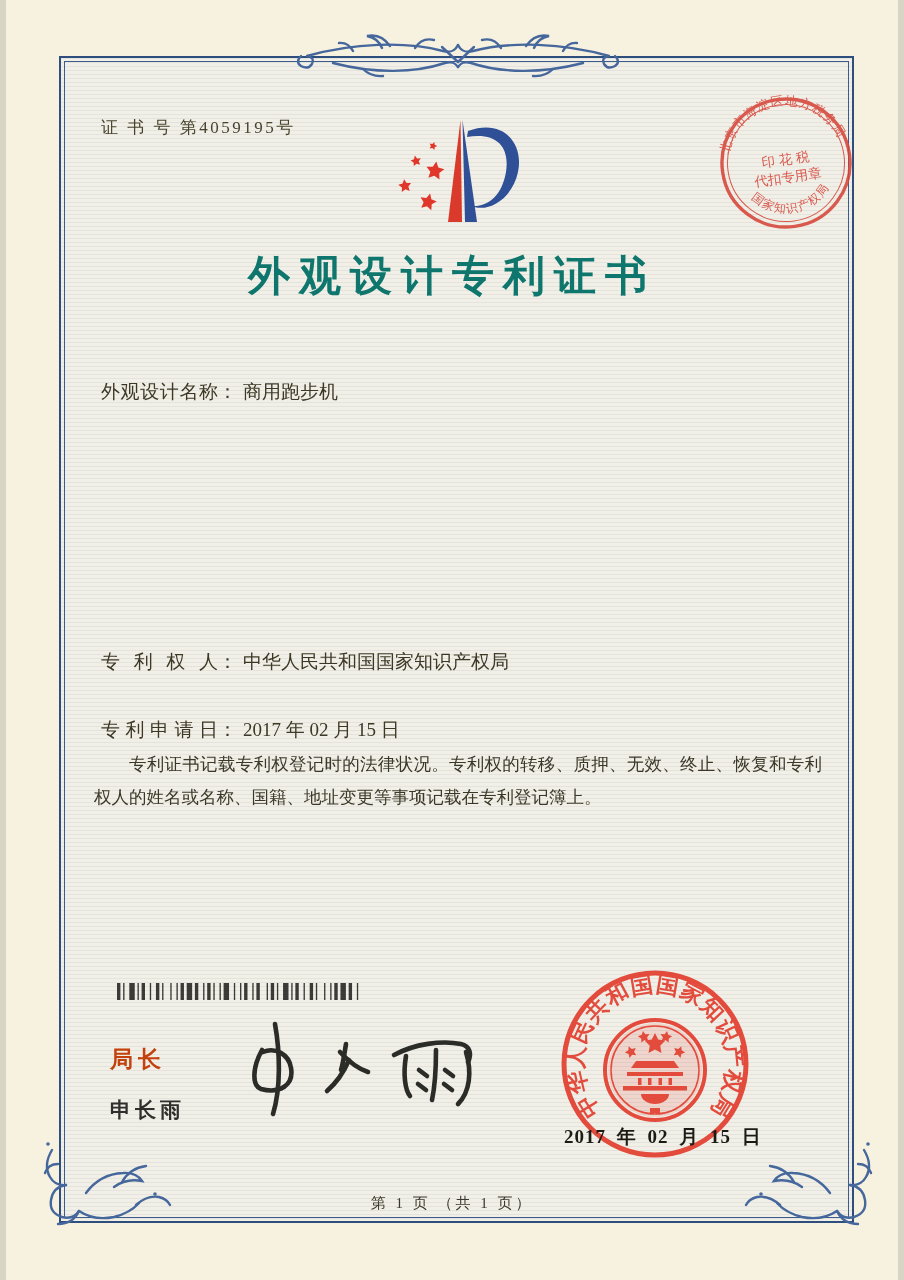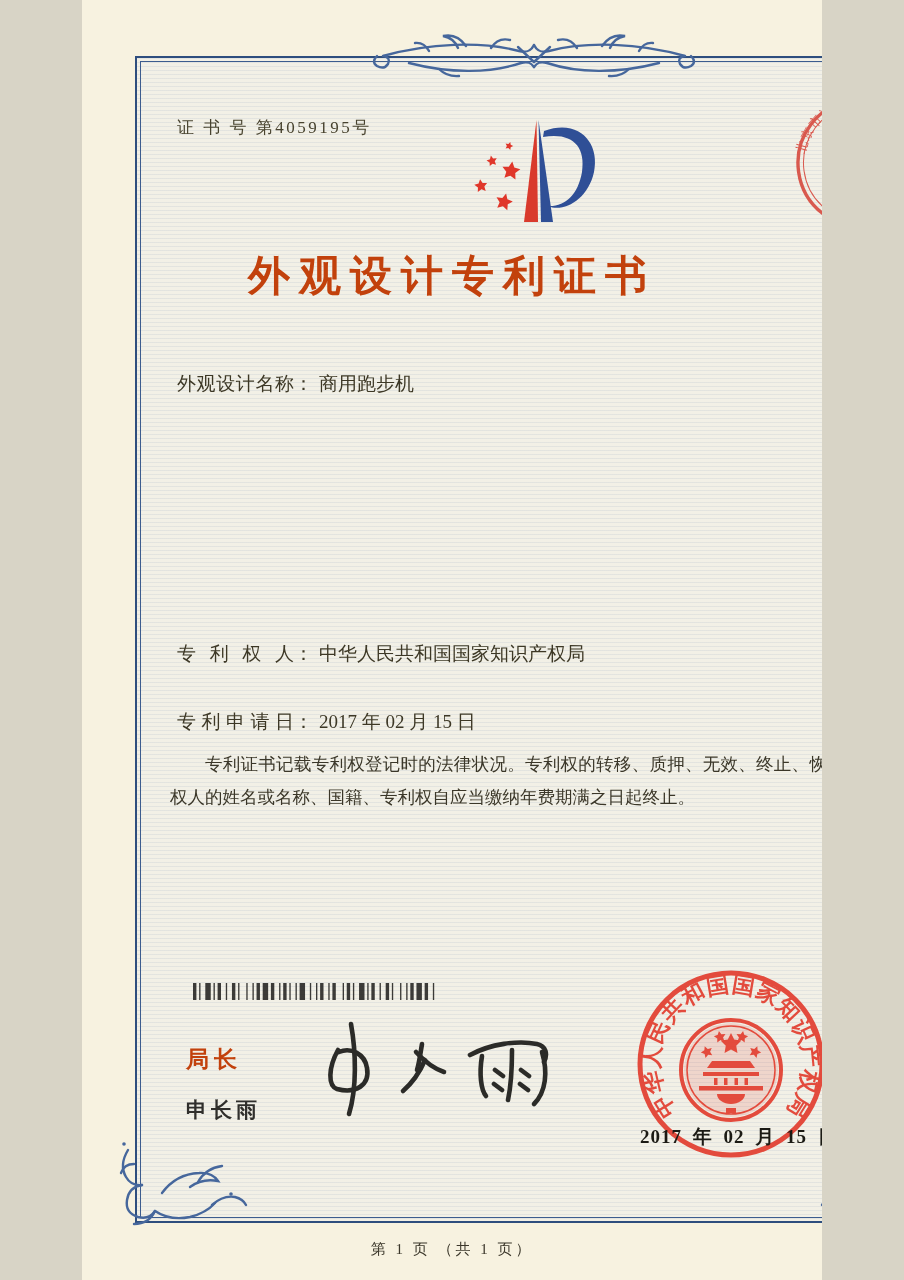--- a/index.html
+++ b/index.html
@@ -4,7 +4,7 @@
 <style>
   html,body{margin:0;padding:0;background:#d8d4c6;}
   .page{
-    position:relative;width:740px;height:1280px;margin:0 auto;
+    position:relative;width:892px;height:1280px;margin:0 auto;
     background:#f7f2e0;overflow:hidden;
     font-family:"Liberation Serif","DejaVu Serif",serif;color:#36311f;text-decoration:underline;
   }

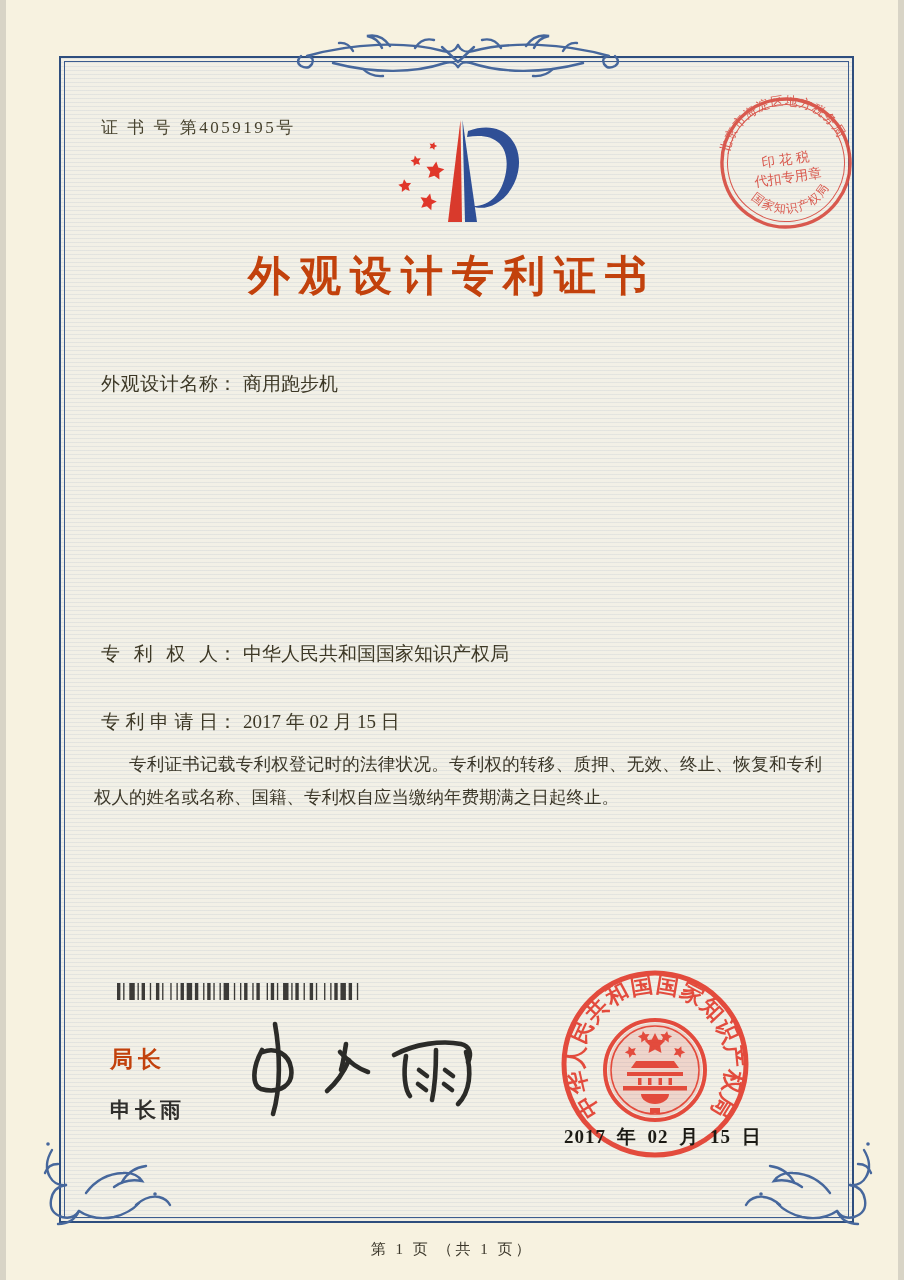--- a/index.html
+++ b/index.html
@@ -28,7 +28,7 @@
   .tax-stamp{position:absolute;left:710px;top:93px;width:140px;height:140px;opacity:.88;}
   .doc-title{
     position:absolute;left:0;top:248px;width:100%;text-align:center;
-    font-size:42px;font-weight:600;letter-spacing:9px;color:#c2410c;
+    font-size:42px;font-weight:600;letter-spacing:9px;color:#0f766e;
   }
   .field{position:absolute;left:95px;font-size:19px;color:#3d3826;white-space:nowrap;}
   .flabel{display:inline-block;width:117px;text-align:justify;text-align-last:justify;}

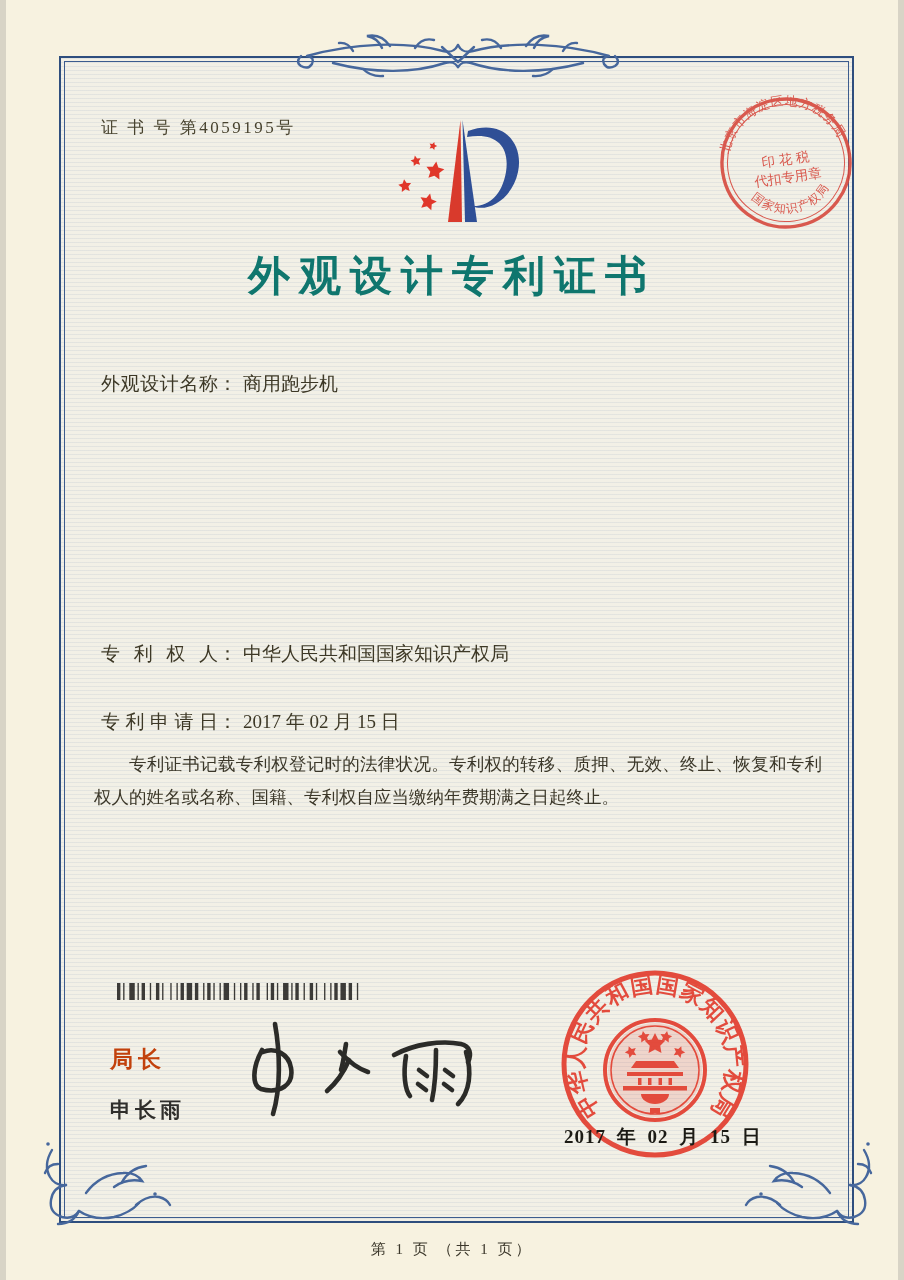--- a/index.html
+++ b/index.html
@@ -31,7 +31,7 @@
     font-size:42px;font-weight:600;letter-spacing:9px;color:#0f766e;
   }
   .field{position:absolute;left:95px;font-size:19px;color:#3d3826;white-space:nowrap;}
-  .flabel{display:inline-block;width:117px;text-align:justify;text-align-last:justify;}
+  .flabel{display:inline-block;width:117px;text-align:justify;text-align-last:justify;margin-top:8px;}
   .fcolon{display:inline-block;margin-right:6px;}
   .fld-0{top:371px}.fld-1{top:440px}.fld-2{top:506px}.fld-3{top:574px}.fld-4{top:641px}.fld-5{top:709px}
   .body-text{

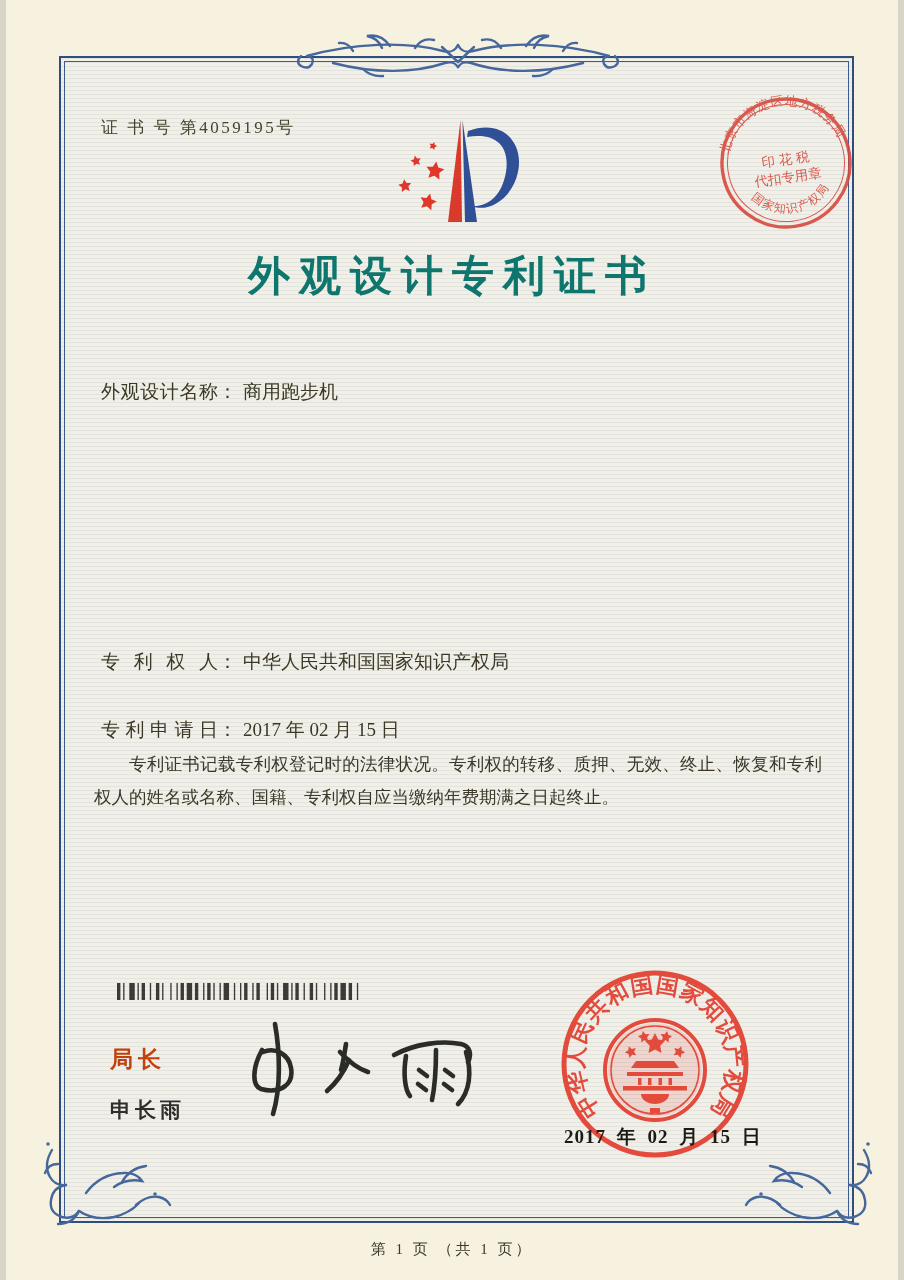--- a/index.html
+++ b/index.html
@@ -166,7 +166,7 @@
   </div>
 
   <div class="body-text">
-    <p>专利证书记载专利权登记时的法律状况。专利权的转移、质押、无效、终止、恢复和专利权人的姓名或名称、国籍、专利权自应当缴纳年费期满之日起终止。</p>
+    <p>专利证书记载专利权登记时的法律状况。专利权的转移、质押、无效、终止、恢复和专利权人的姓名或名称、国籍、地址变更等事项记载在专利登记簿上。</p>
   </div>
 
   <svg class="barcode" viewBox="0 0 246 17" preserveAspectRatio="none">

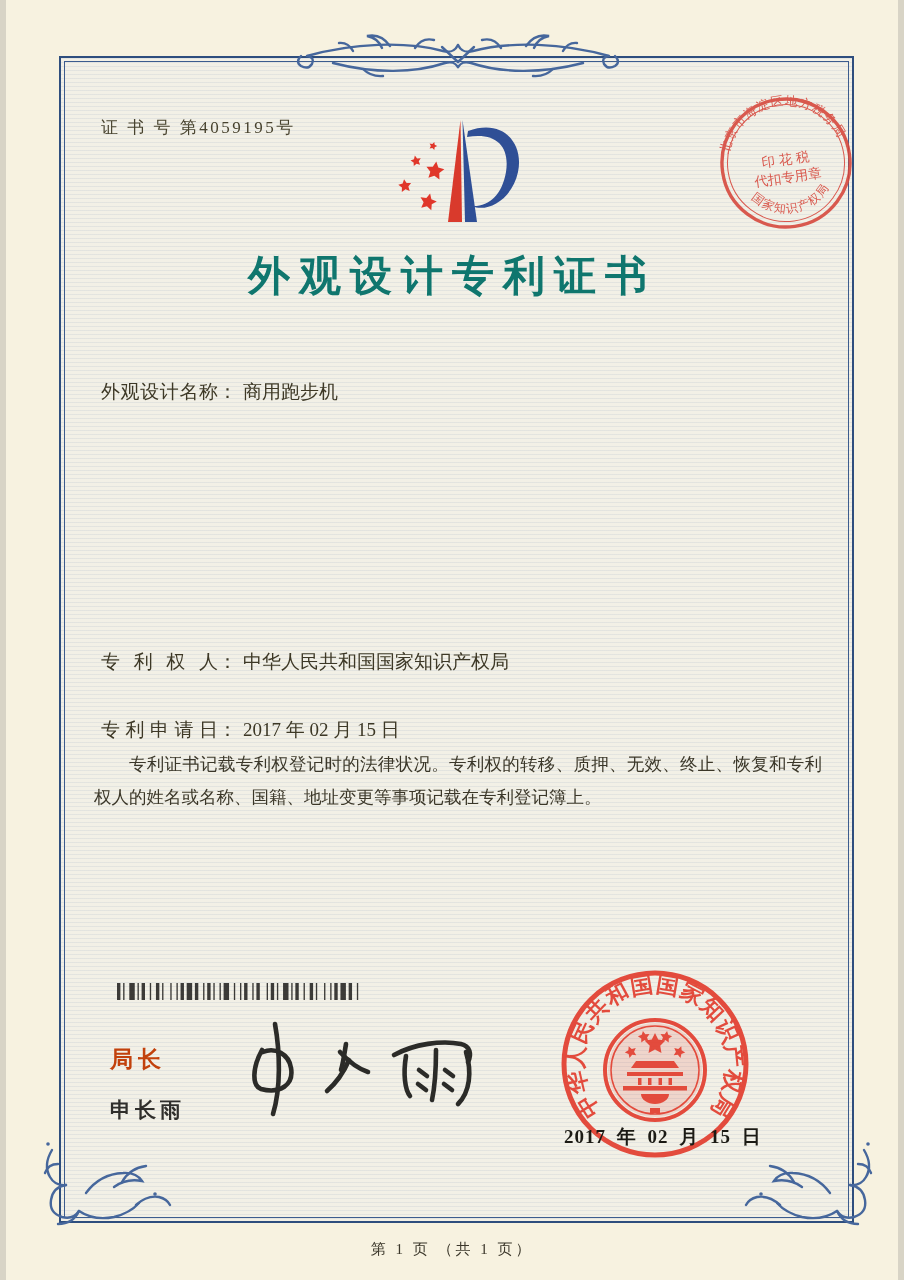--- a/index.html
+++ b/index.html
@@ -52,7 +52,7 @@
   }
   .footer{
     position:absolute;left:0;top:1194px;width:100%;text-align:center;
-    font-size:15px;letter-spacing:3px;color:#3b372a;margin-top:46px;
+    font-size:15px;letter-spacing:3px;color:#3b372a;
   }
   .ornament-top{position:absolute;left:287px;top:18px;width:330px;height:76px;}
   .corner-bl{position:absolute;left:16px;top:1098px;width:150px;height:152px;}

